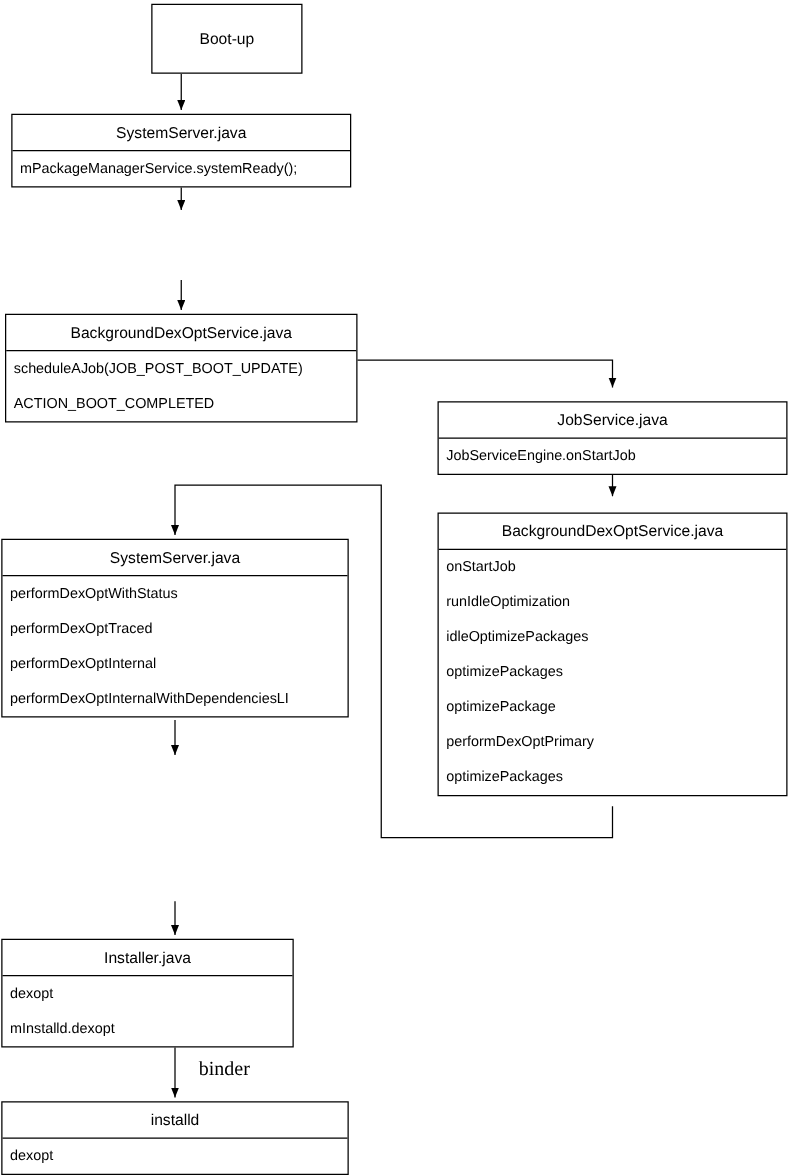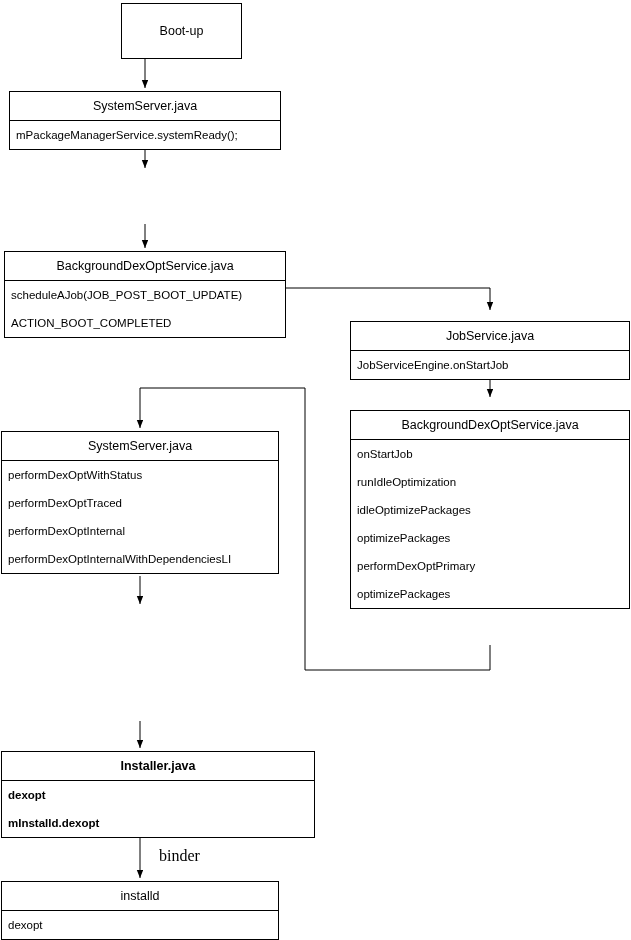--- a/index.html
+++ b/index.html
@@ -130,6 +130,7 @@
       <div class="node-row">runIdleOptimization</div>
       <div class="node-row">idleOptimizePackages</div>
       <div class="node-row">optimizePackages</div>
+      <div class="node-row">optimizePackage</div>
       <div class="node-row">performDexOptPrimary</div>
       <div class="node-row">optimizePackages</div>
     </div>

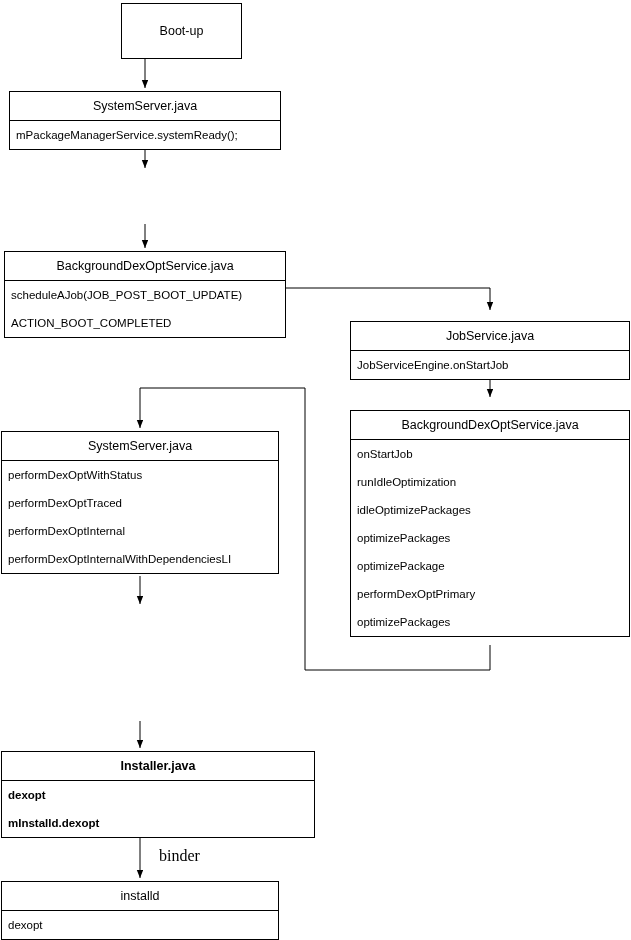--- a/index.html
+++ b/index.html
@@ -147,7 +147,7 @@
   </div>
 
 
-  <div class="node" style="left:1px; top:751px; width:314px;font-weight:bold;">
+  <div class="node" style="left:1px; top:751px; width:234px;">
     <div class="node-title">Installer.java</div>
     <div class="node-rows">
       <div class="node-row">dexopt</div>

